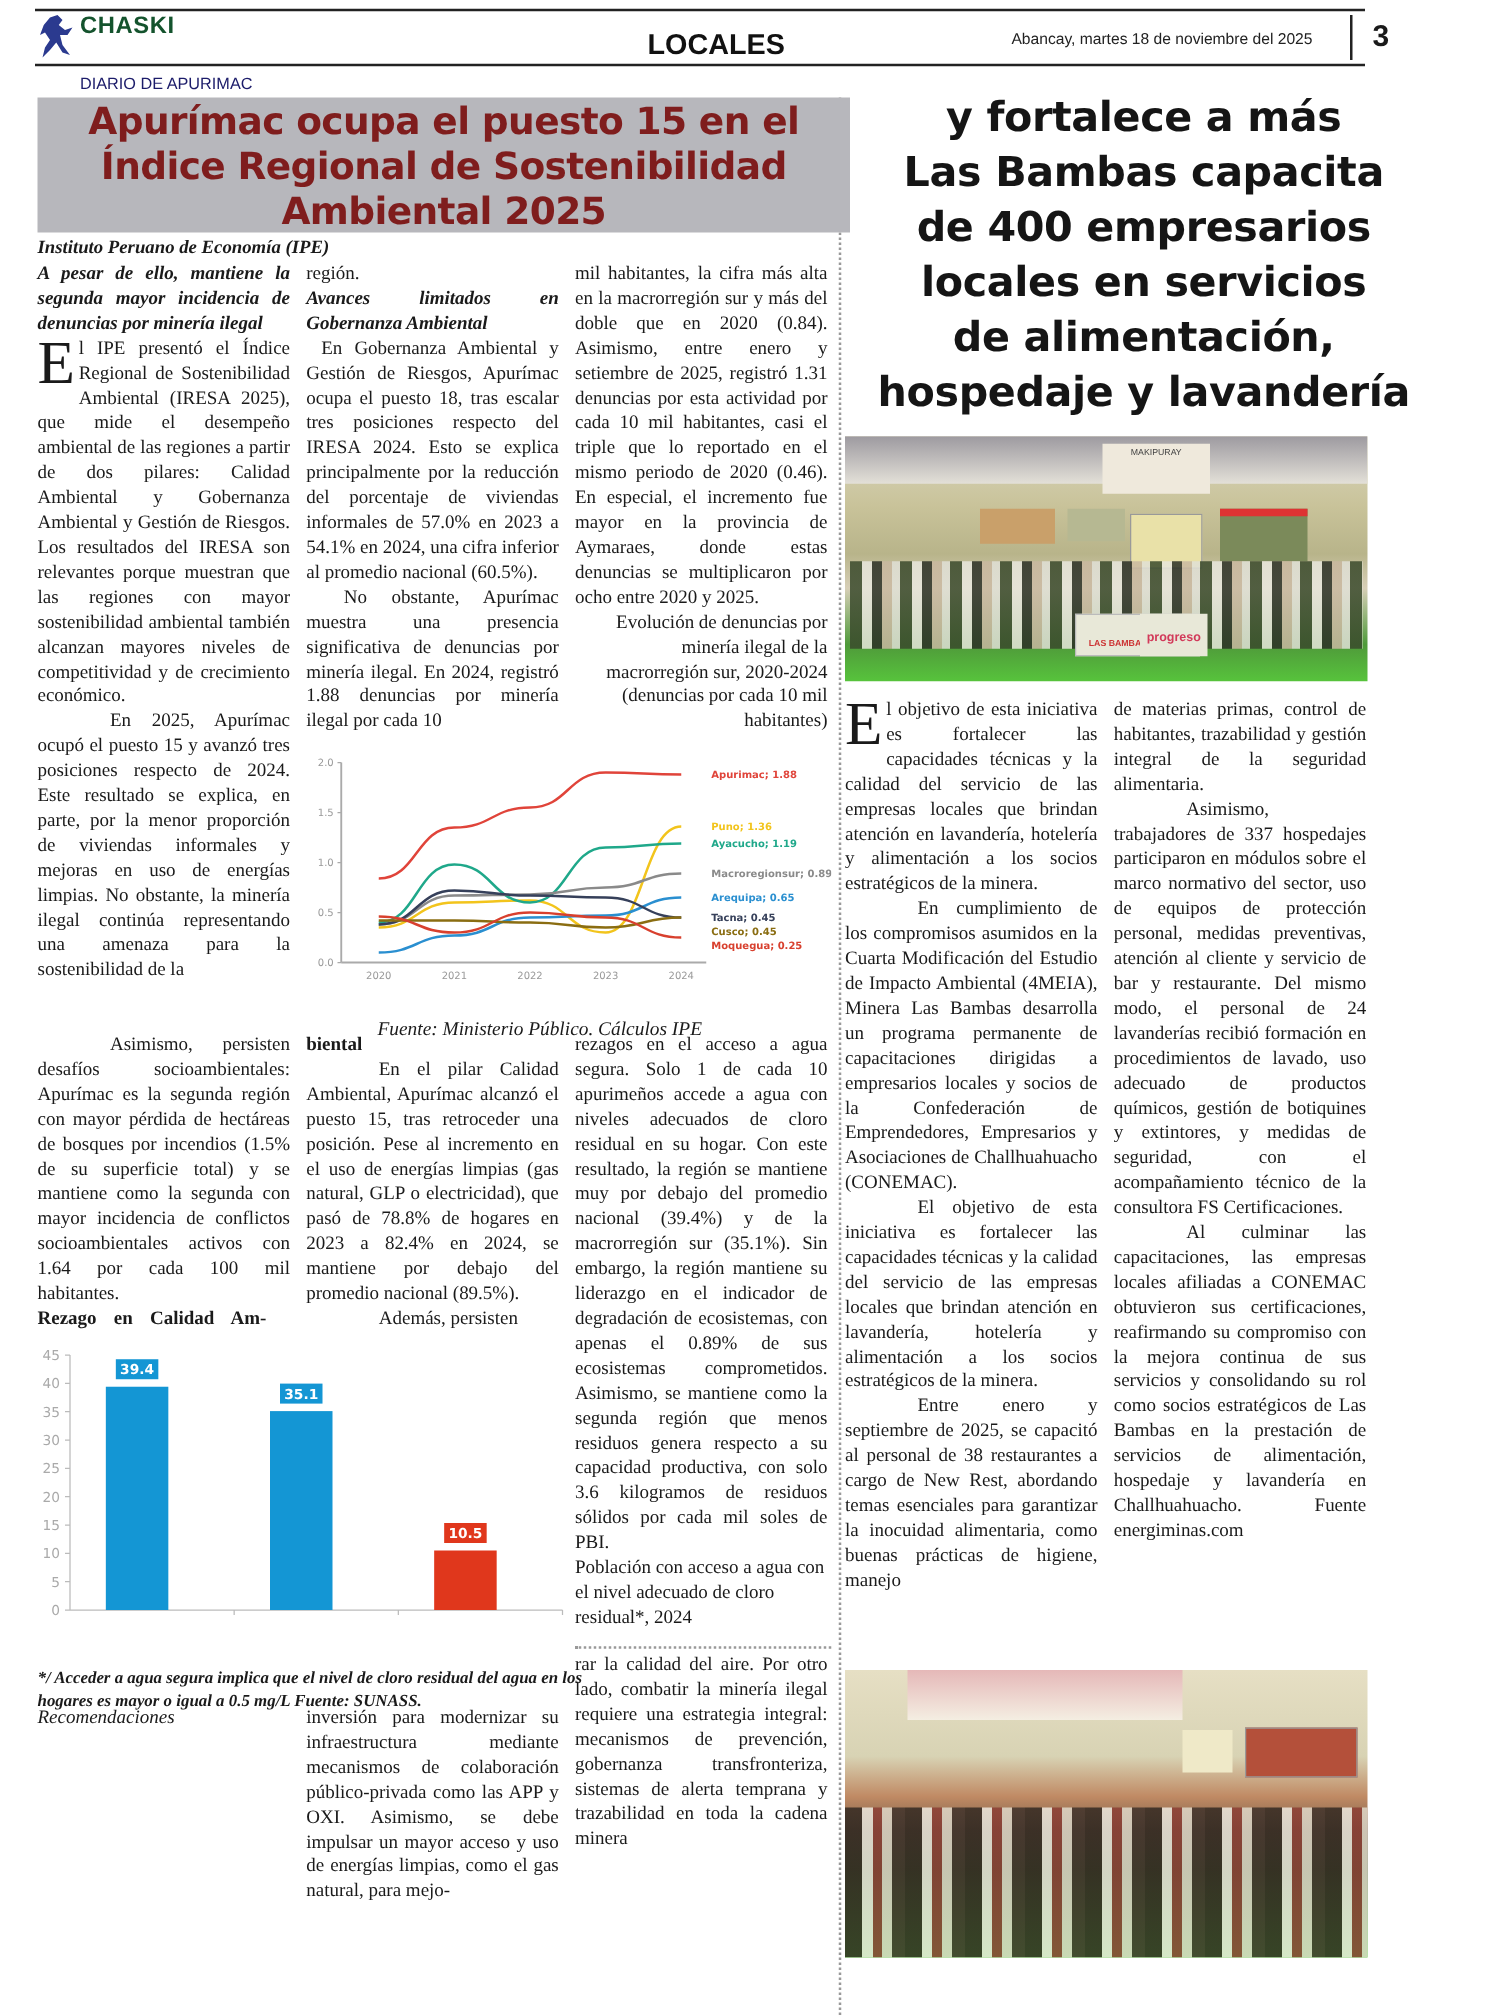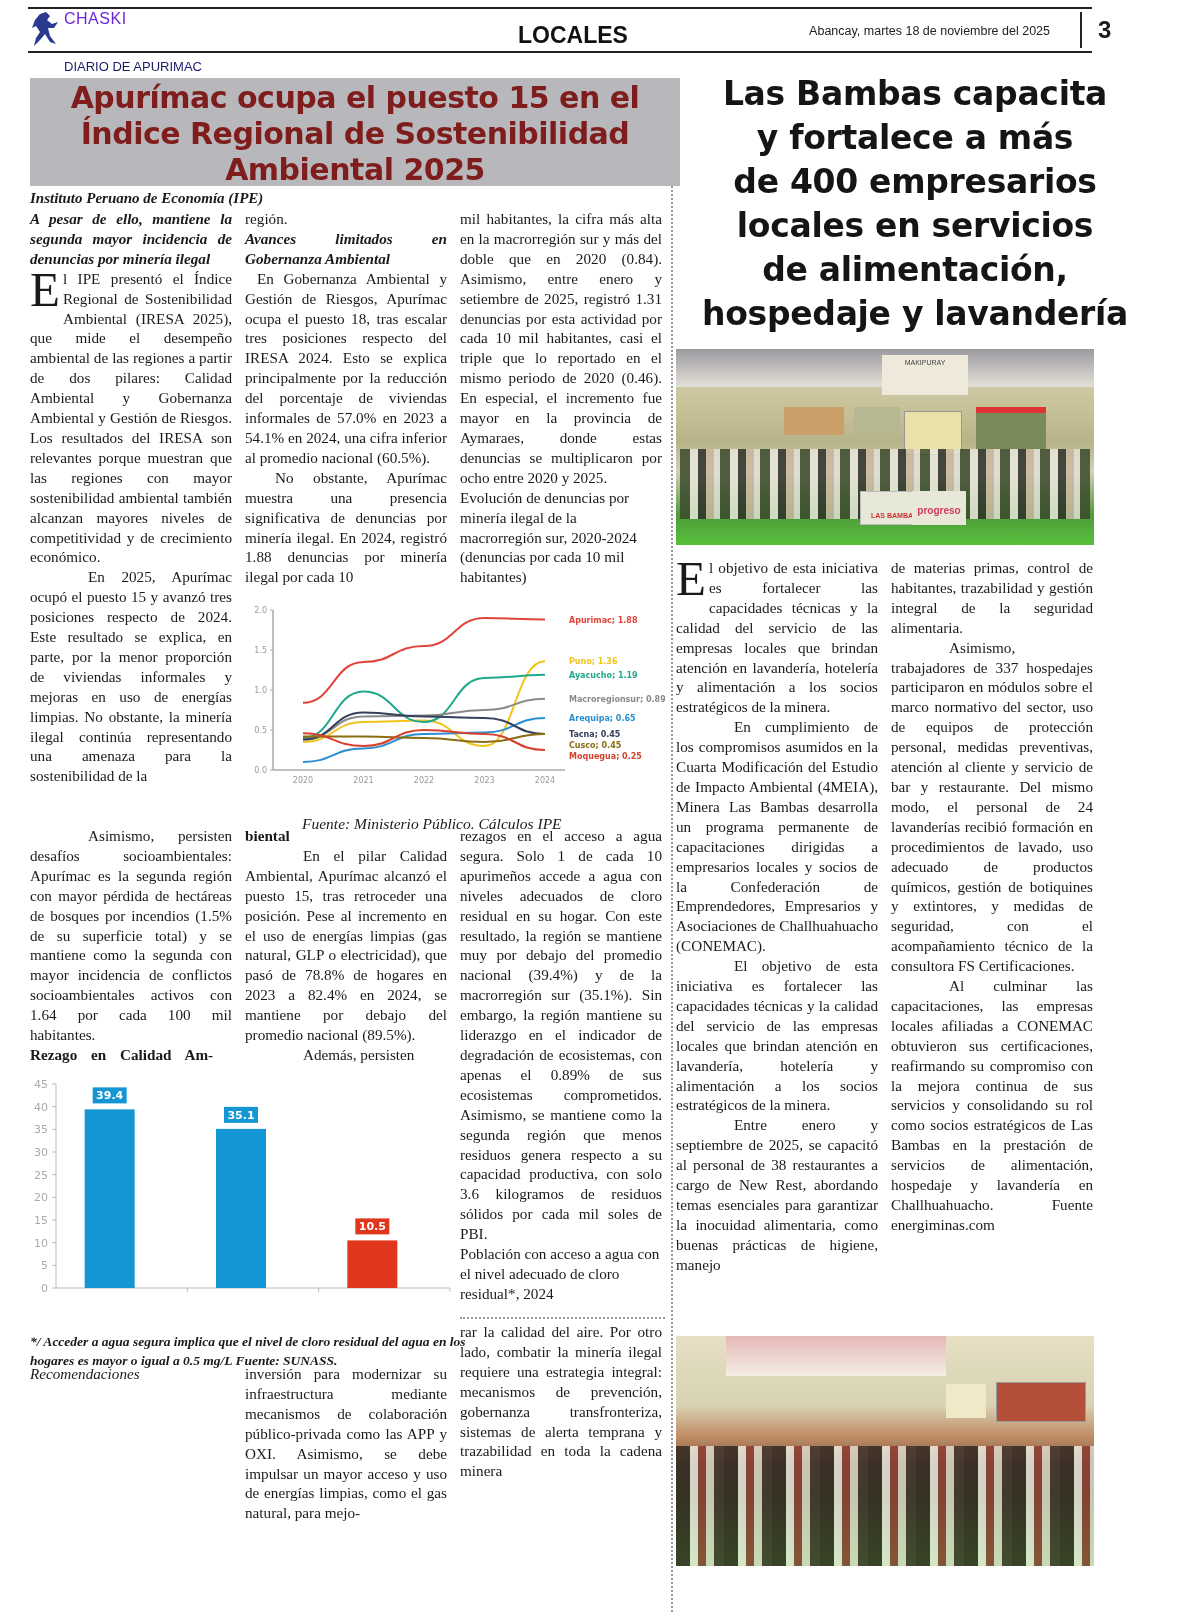--- a/index.html
+++ b/index.html
@@ -7,7 +7,7 @@
   .abs { position: absolute; }
   .rule { position: absolute; background: #222; }
   .hdr-sans { font-family: "Liberation Sans", "DejaVu Sans", sans-serif; }
-  .logo-title { left: 64px; top: 10px; font-size: 16px; font-weight: normal; color: #6d28d9; letter-spacing: 0.5px; }
+  .logo-title { left: 64px; top: 10px; font-size: 19px; font-weight: bold; color: #14532d; letter-spacing: 0.5px; }
   .logo-sub { left: 64px; top: 32px; font-size: 13px; color: #1c1c6a; margin-top: 27px; }
   .section { left: 518px; top: 22px; font-size: 23px; font-weight: bold; color: #111; }
   .dateline { right: 150px; top: 24px; font-size: 12.5px; color: #222; }

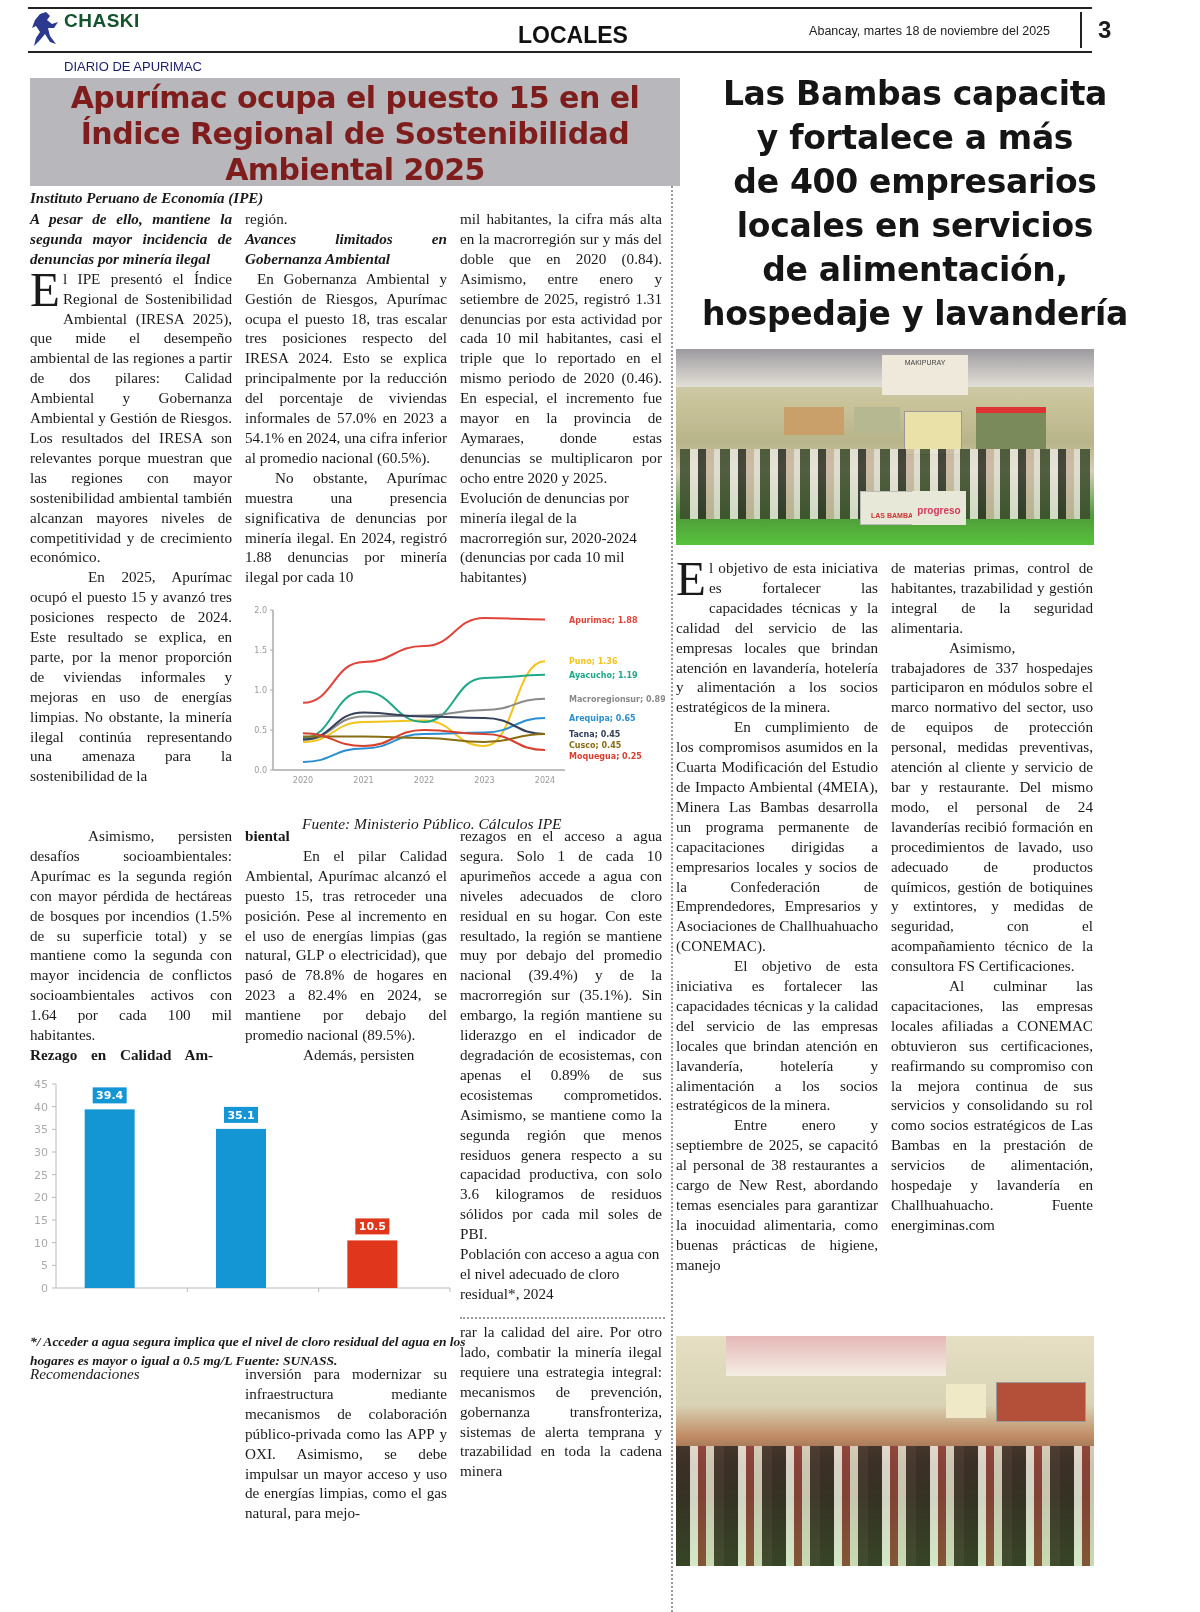--- a/index.html
+++ b/index.html
@@ -178,8 +178,8 @@
 </div>
 
 <div class="abs headline-right">
+  <div>y fortalece a más</div>
   <div>Las Bambas capacita</div>
-  <div>y fortalece a más</div>
   <div>de 400 empresarios</div>
   <div>locales en servicios</div>
   <div>de alimentación,</div>

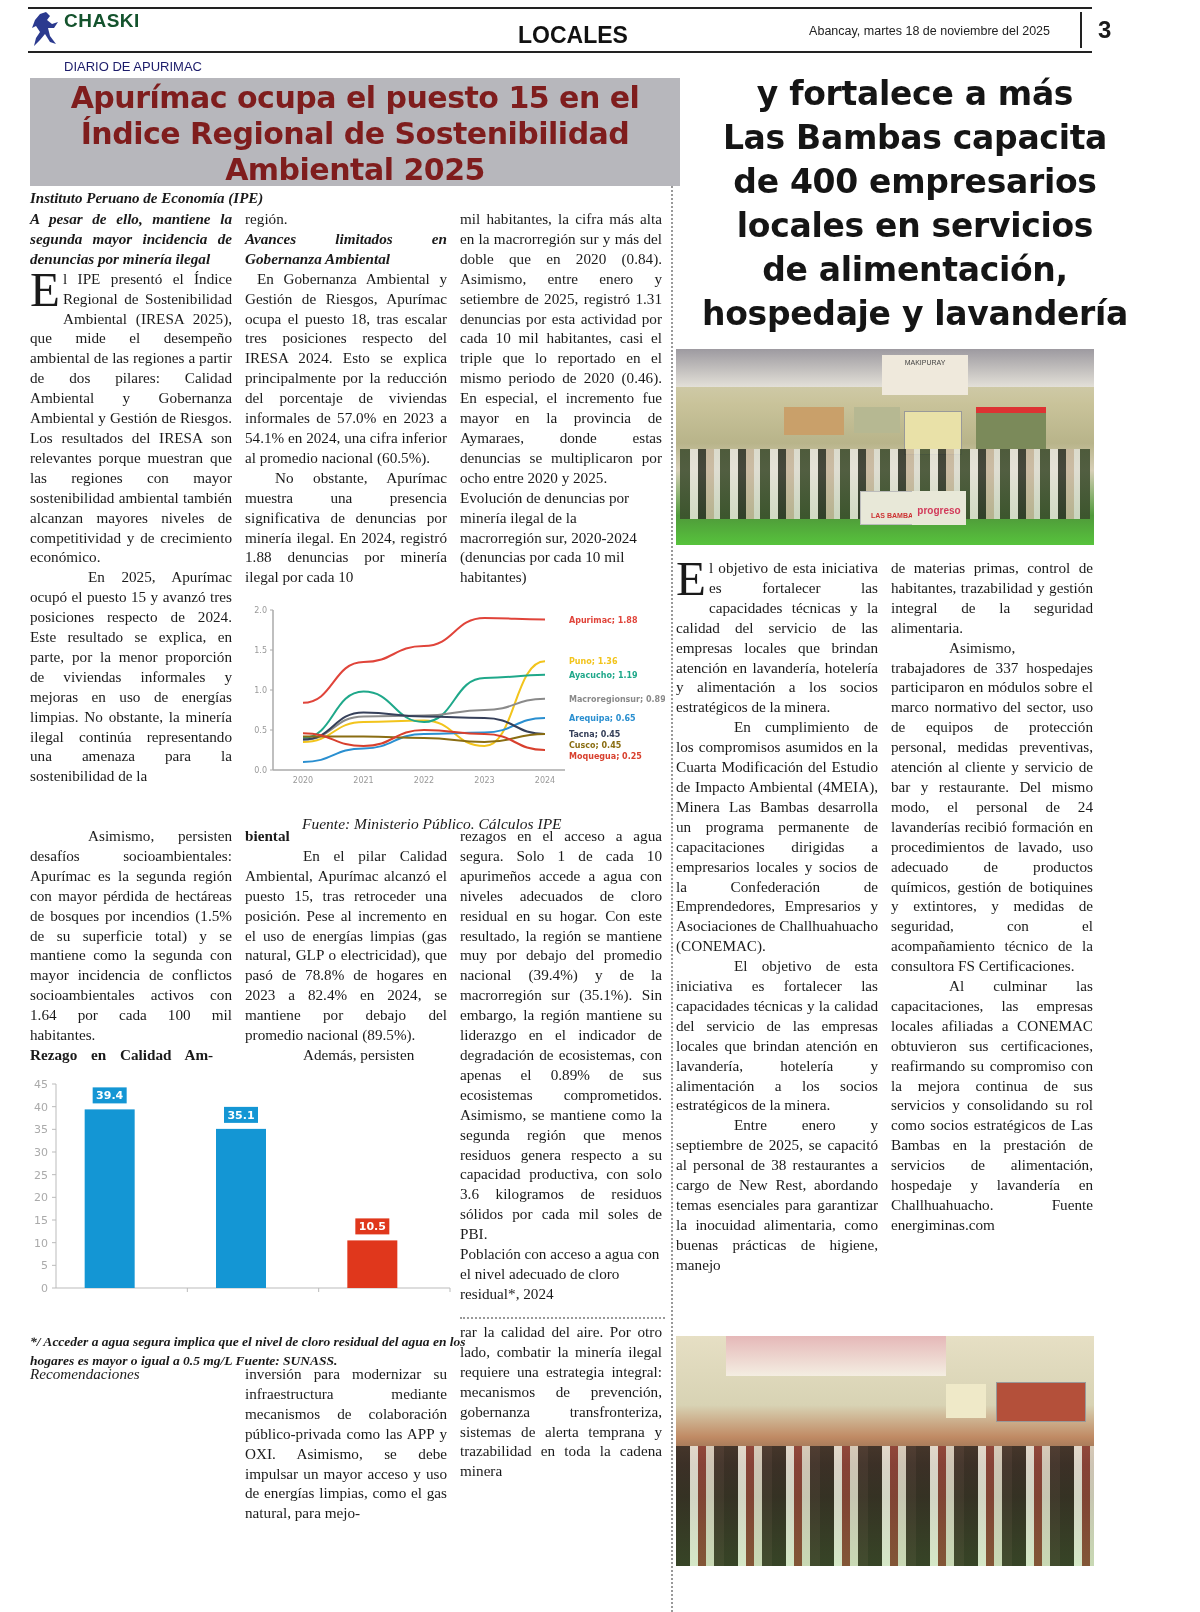--- a/index.html
+++ b/index.html
@@ -73,7 +73,7 @@
 
 <div class="col" style="left:460px;top:209px;width:202px;">
   <p>mil habitantes, la cifra más alta en la macrorregión sur y más del doble que en 2020 (0.84). Asimismo, entre enero y setiembre de 2025, registró 1.31 denuncias por esta actividad por cada 10 mil habitantes, casi el triple que lo reportado en el mismo periodo de 2020 (0.46). En especial, el incremento fue mayor en la provincia de Aymaraes, donde estas denuncias se multiplicaron por ocho entre 2020 y 2025.</p>
-  <p style="text-align:left;">Evolución de denuncias por minería ilegal de la macrorregión sur, 2020-2024 (denuncias por cada 10 mil habitantes)</p>
+  <p style="text-align:right;">Evolución de denuncias por minería ilegal de la macrorregión sur, 2020-2024 (denuncias por cada 10 mil habitantes)</p>
 </div>
 
 <svg id="line-chart" class="abs" style="left:245px;top:602px;" width="420" height="212">

